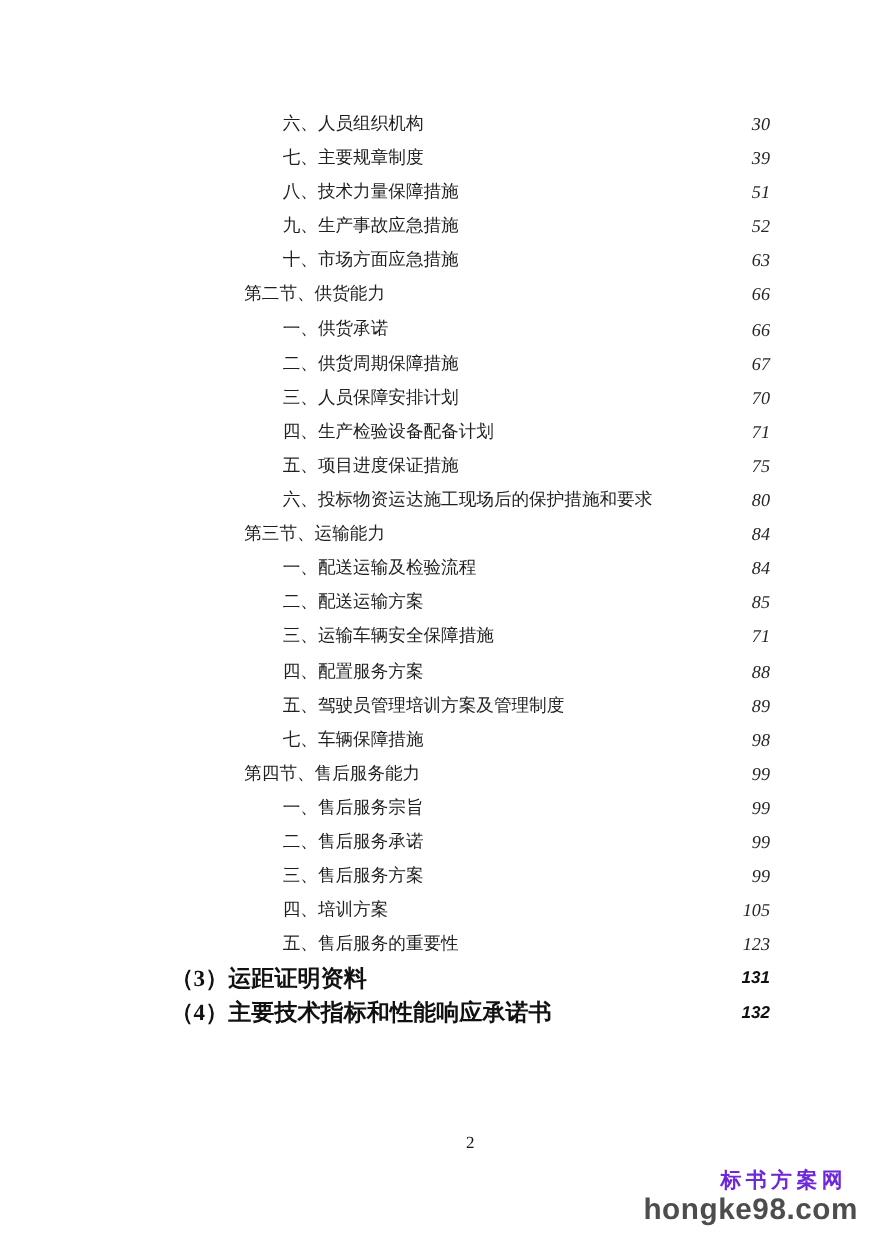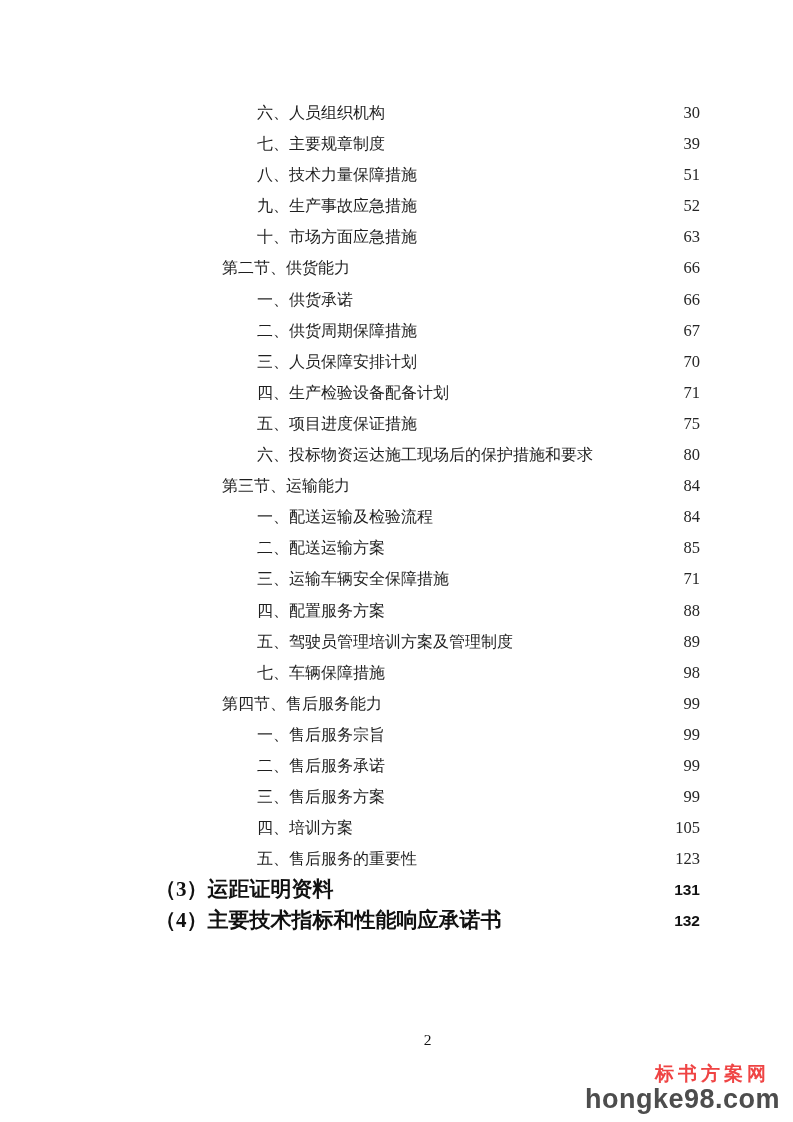--- a/index.html
+++ b/index.html
@@ -65,6 +65,7 @@
     white-space: nowrap;
     font-size: 16.5px;
     color: #262626;
+    font-style: italic;
   }
   .toc-row.lvl-attachment .toc-page {
     font-family: "Liberation Sans", "DejaVu Sans", sans-serif;

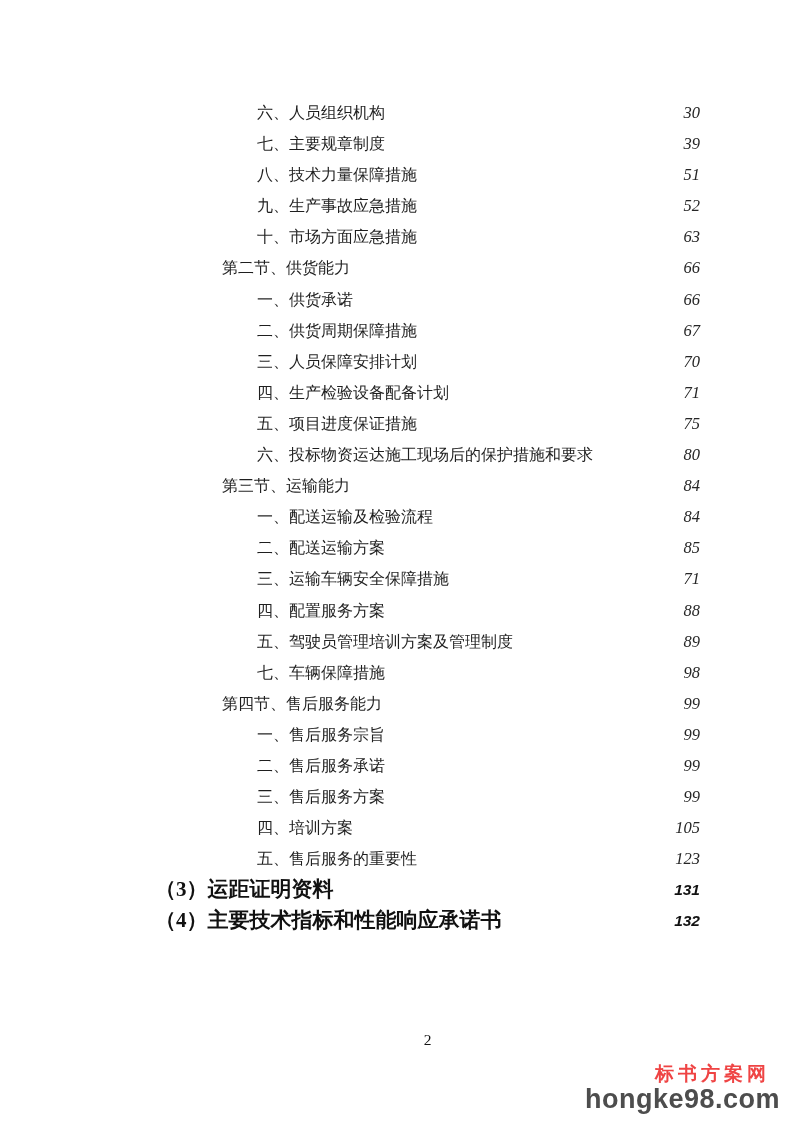--- a/index.html
+++ b/index.html
@@ -253,7 +253,7 @@
   <div class="page-number">2</div>
 
   <div class="watermark">
-    <div class="wm-name" style="color: #ef4444;">标书方案网</div>
+    <div class="wm-name" style="color: #6d28d9;">标书方案网</div>
     <div class="wm-url" style="color: rgb(77, 77, 77);">hongke98.com</div>
   </div>
 

